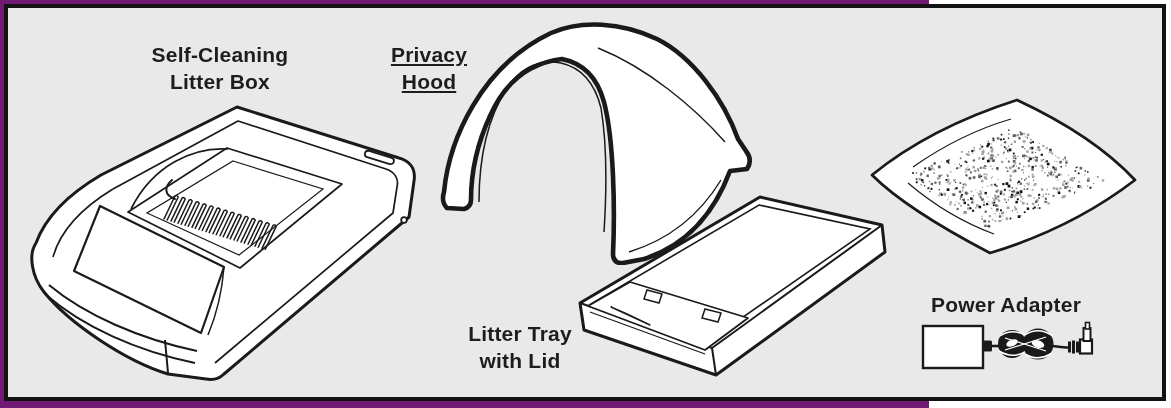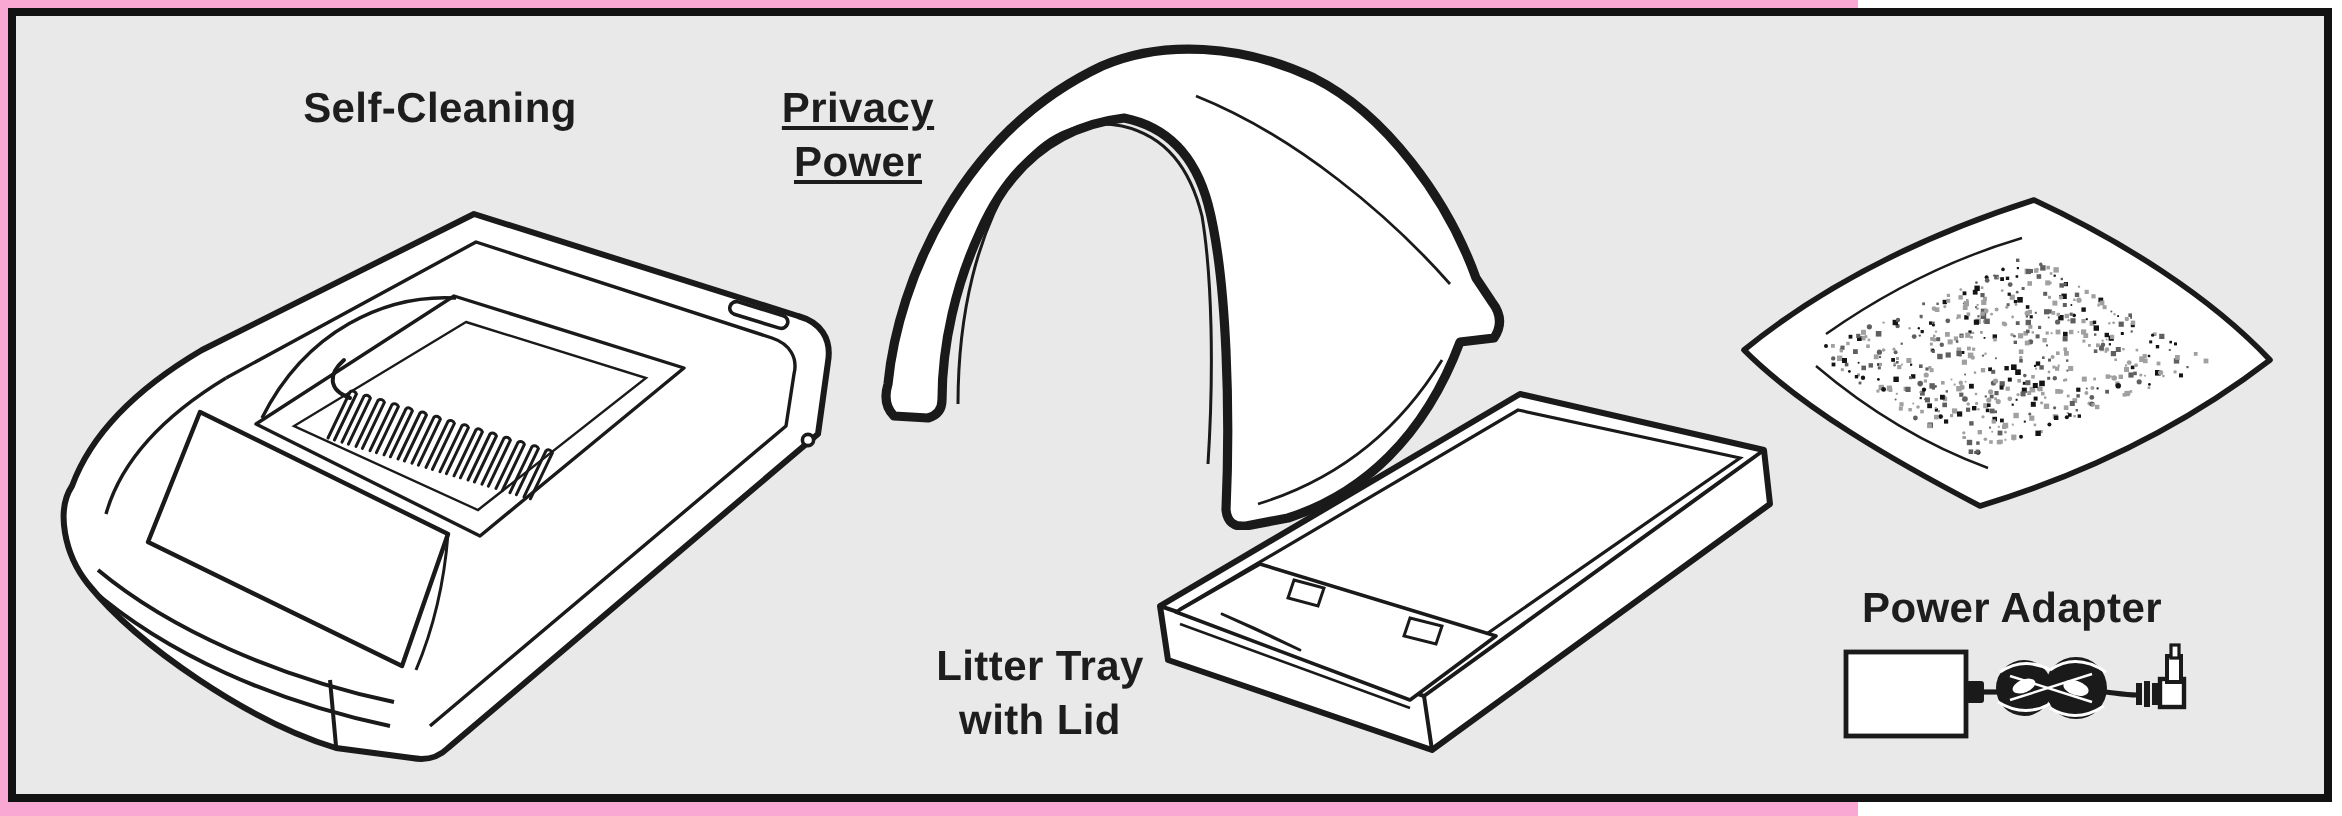--- a/index.html
+++ b/index.html
@@ -7,7 +7,7 @@
     width:1171px;height:408px;background:#ffffff;
     font-family:"Liberation Sans",sans-serif;overflow:hidden;
   }
-  #stage{position:relative;width:929px;height:408px;background:#f9a8d4;}
+  #stage{position:relative;width:929px;height:408px;background:#701a75;}
   .frame{
     position:absolute;left:4px;top:4px;width:1154px;height:389px;
     border:4px solid #121212;background:#e9e9e9;

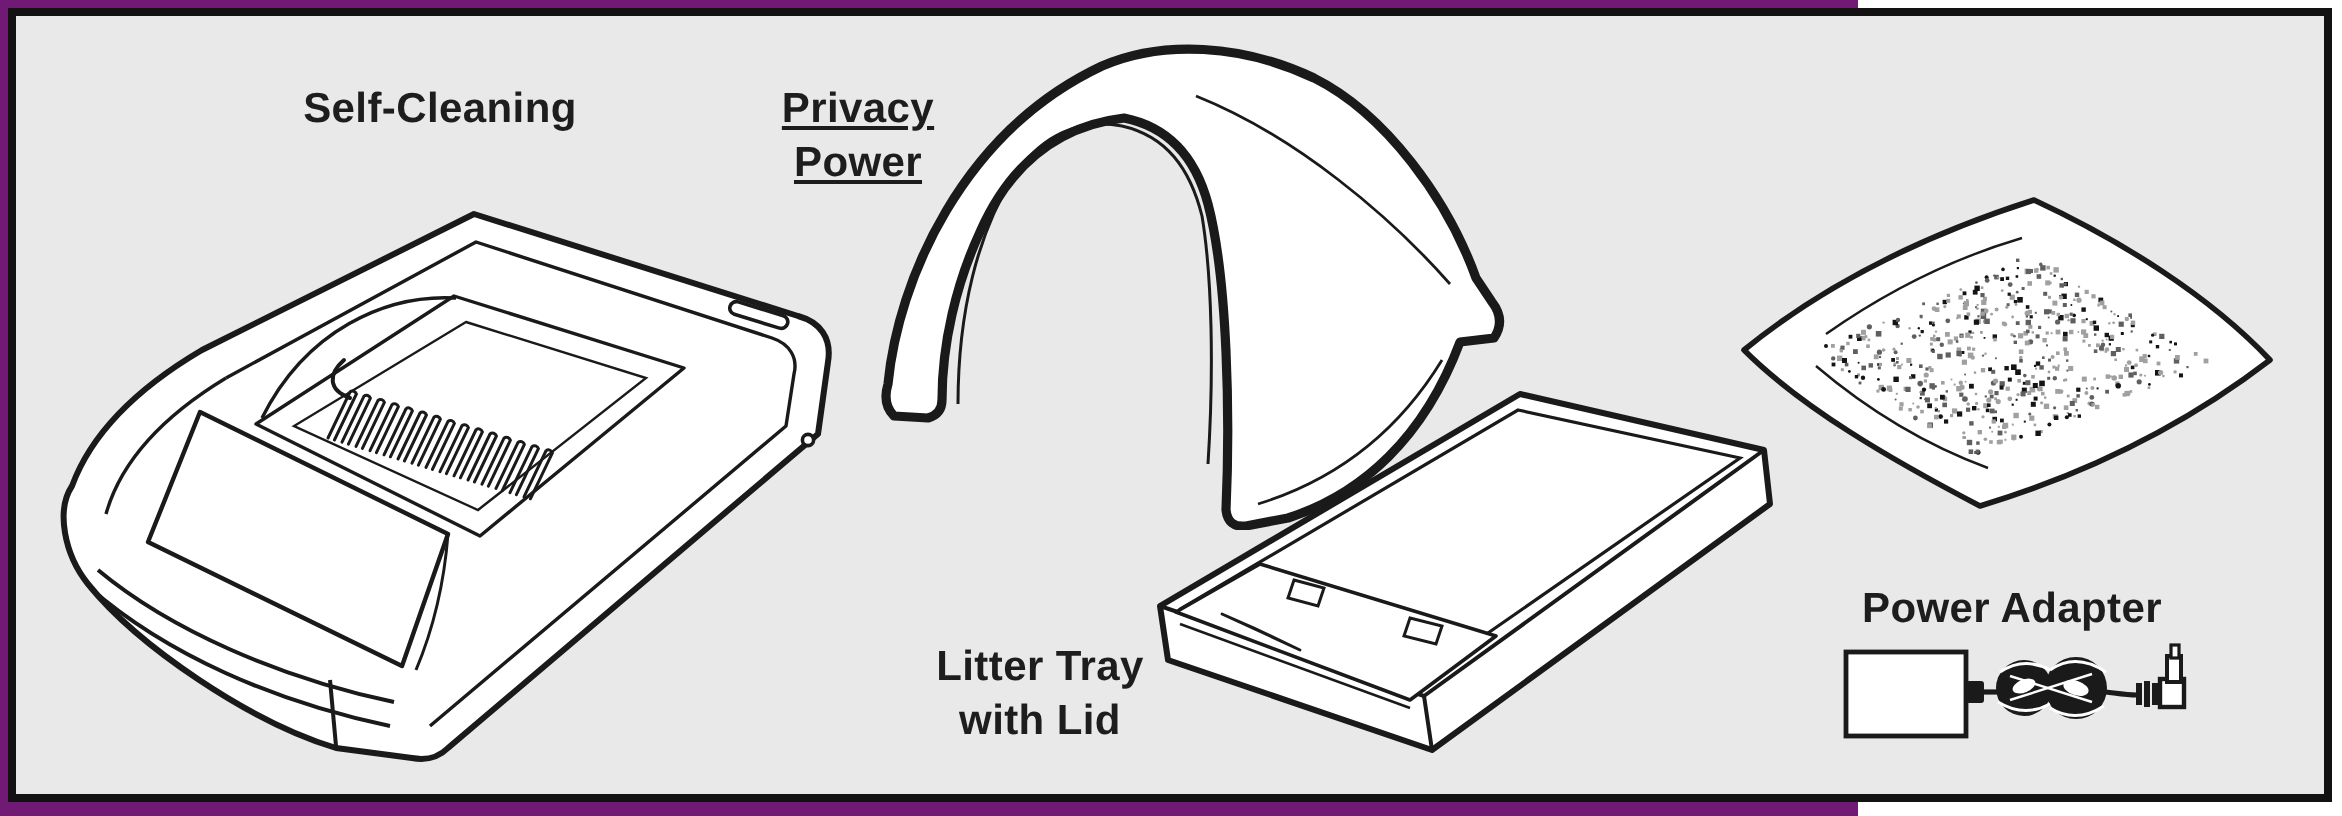--- a/index.html
+++ b/index.html
@@ -680,6 +680,7 @@
 
     <div class="label" style="left:82px;top:33px;width:260px;">
       <span>Self-Cleaning</span>
+      <span>Litter Box</span>
     </div>
     <div class="label" style="left:341px;top:33px;width:160px;text-decoration:underline;">
       <span>Privacy</span>

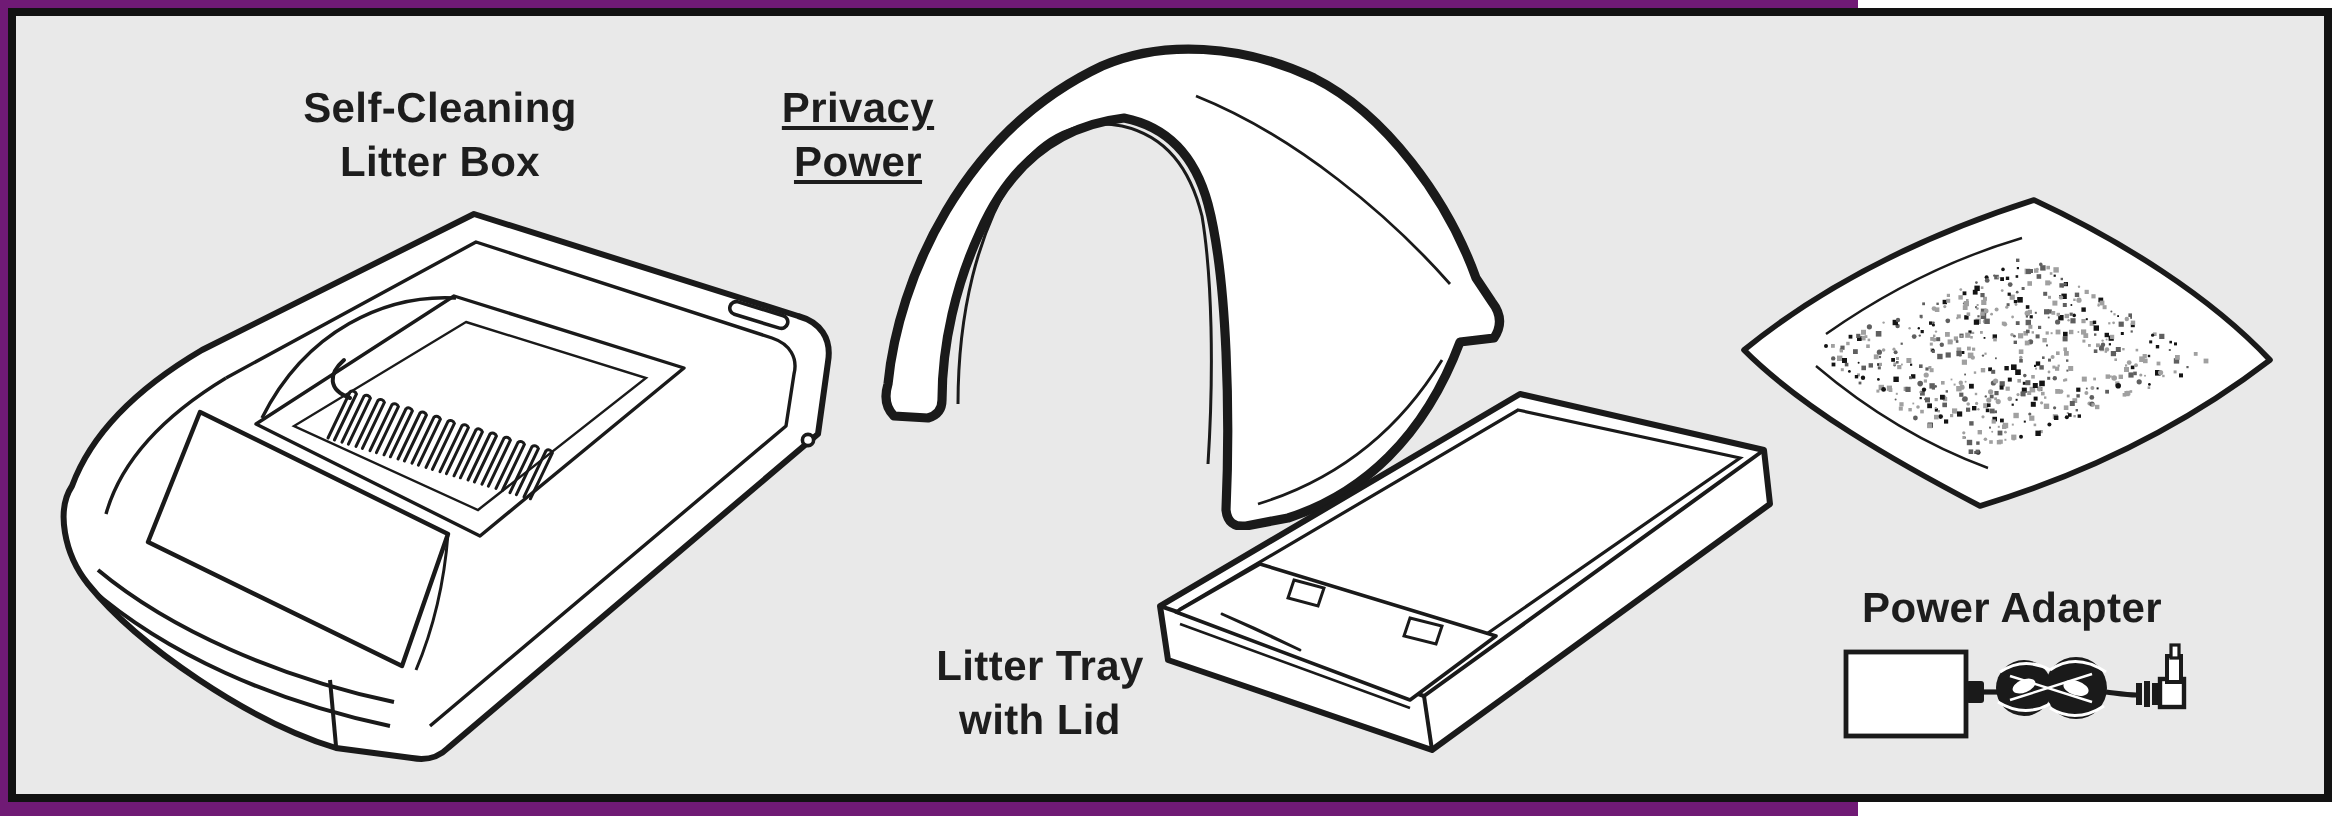--- a/index.html
+++ b/index.html
@@ -684,7 +684,7 @@
     </div>
     <div class="label" style="left:341px;top:33px;width:160px;text-decoration:underline;">
       <span>Privacy</span>
-      <span>Power</span>
+      <span>Hood</span>
     </div>
     <div class="label" style="left:402px;top:312px;width:220px;">
       <span>Litter Tray</span>

